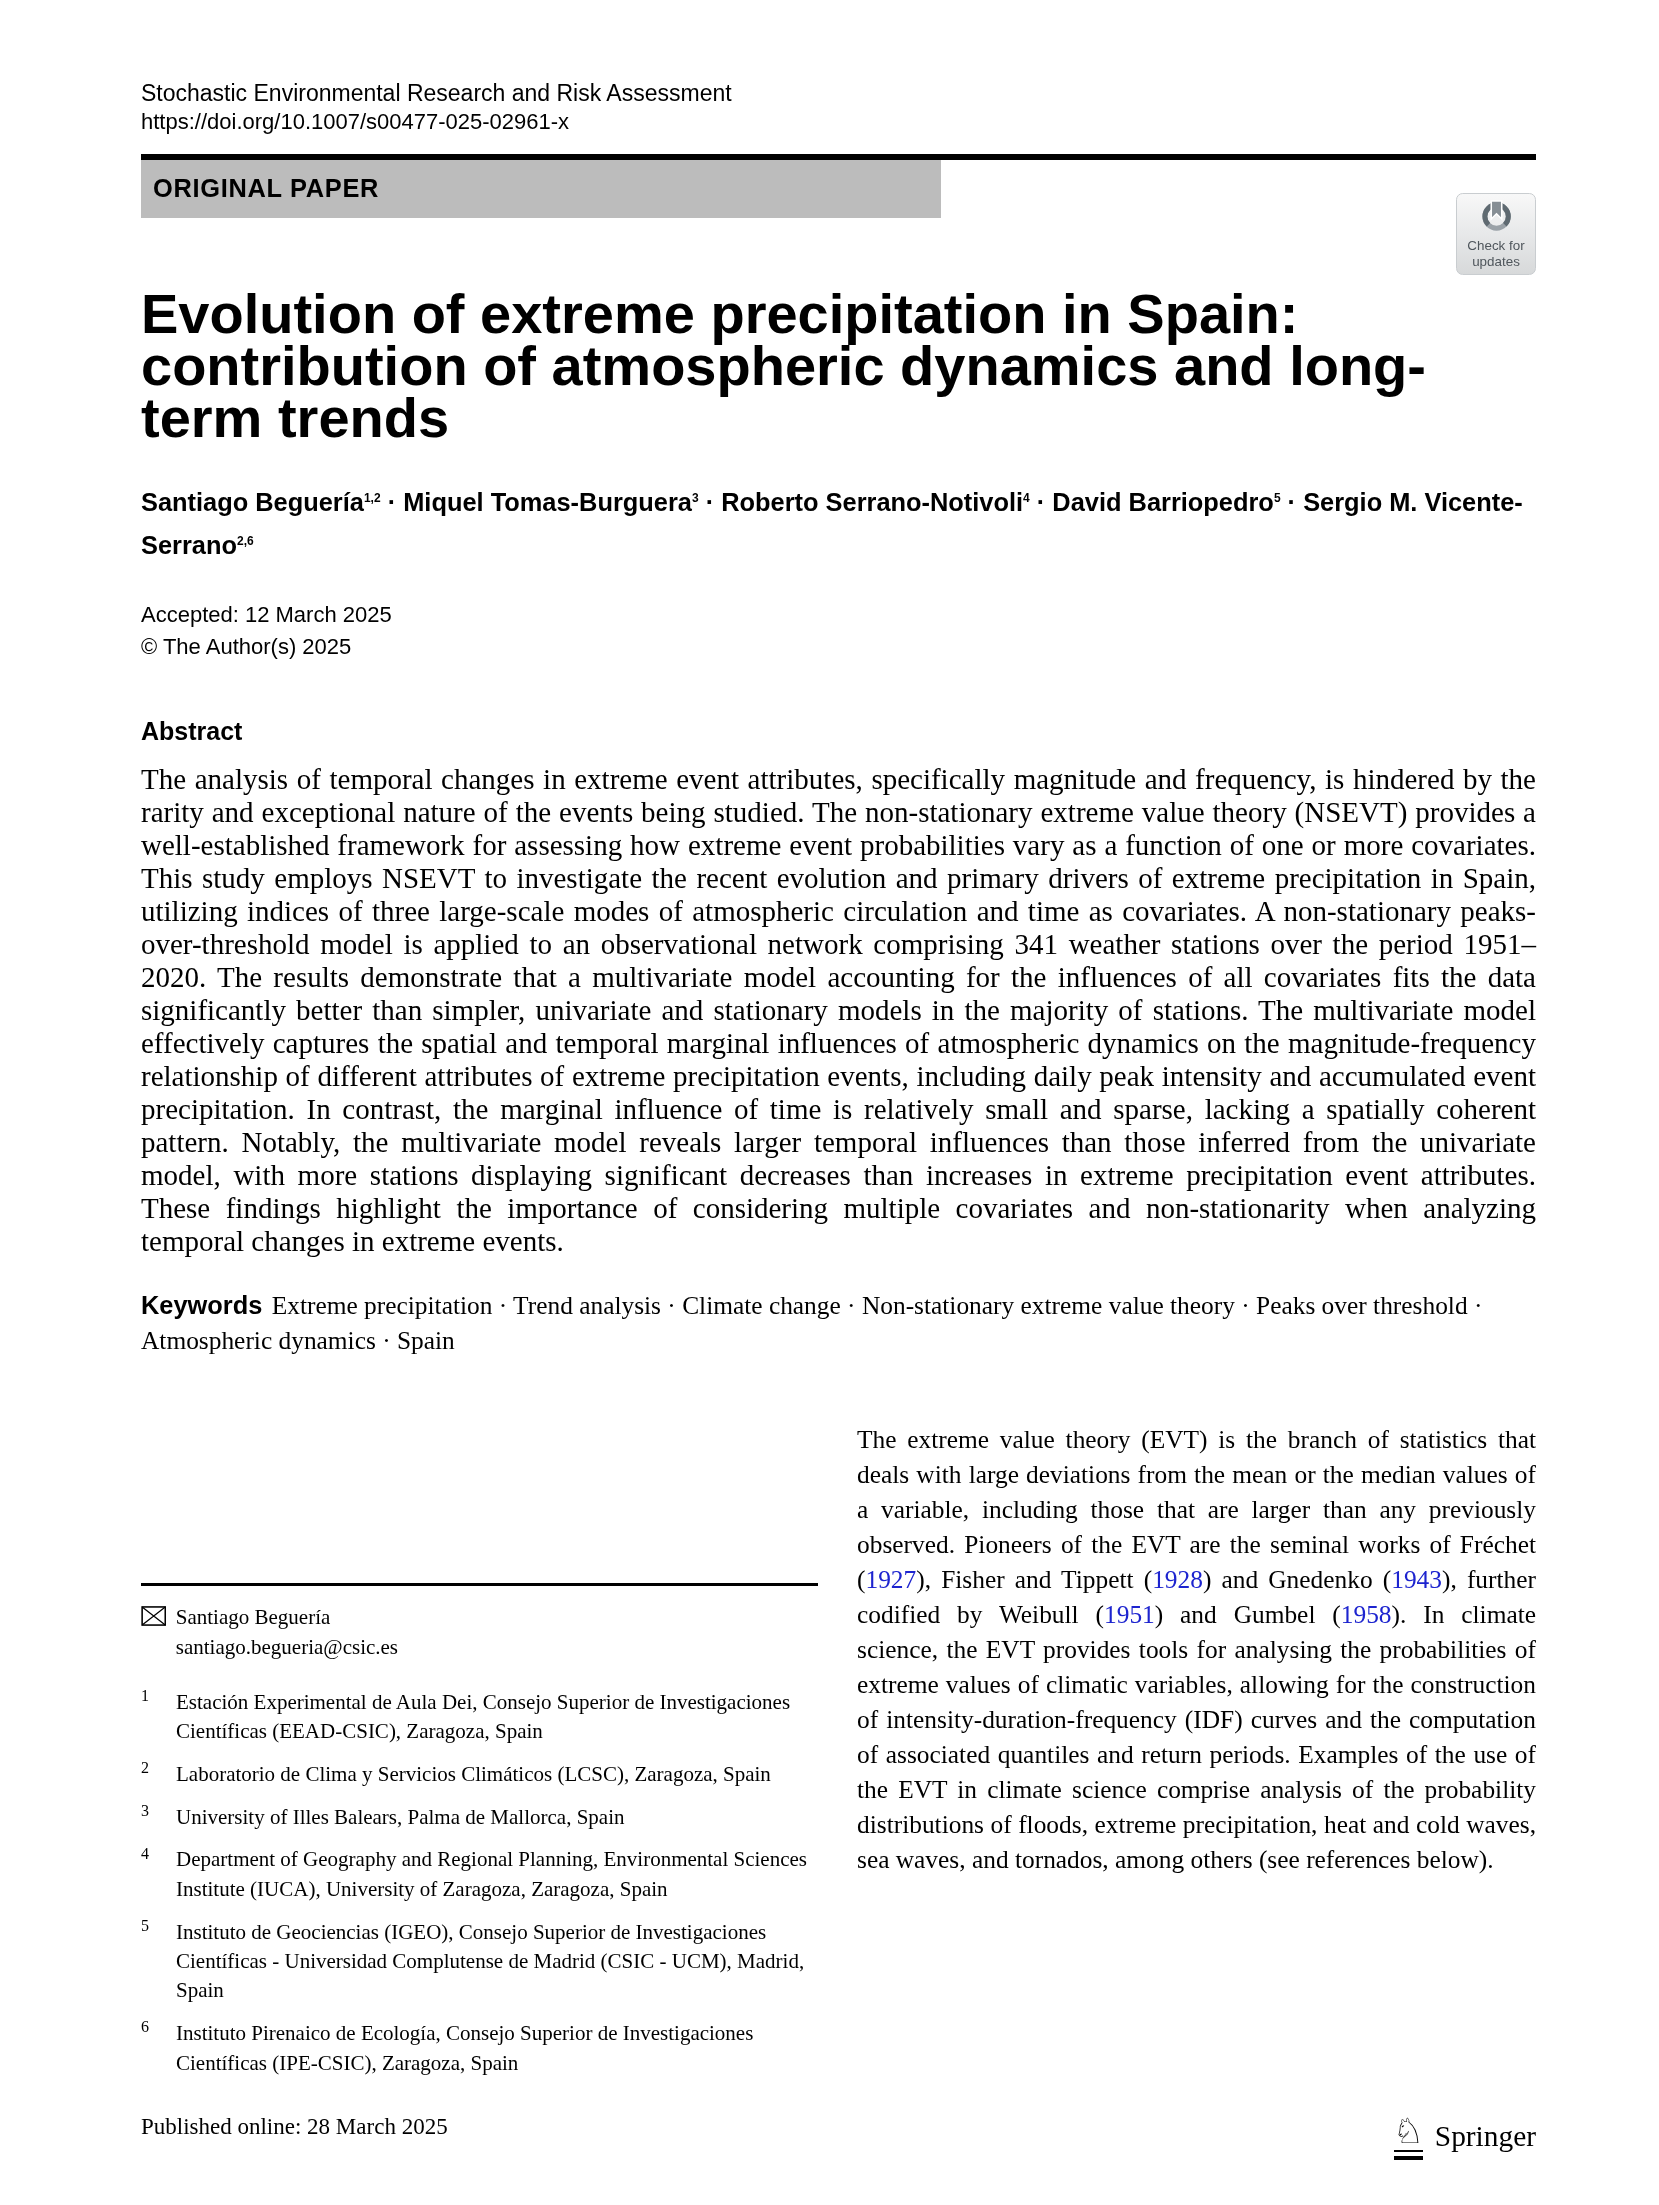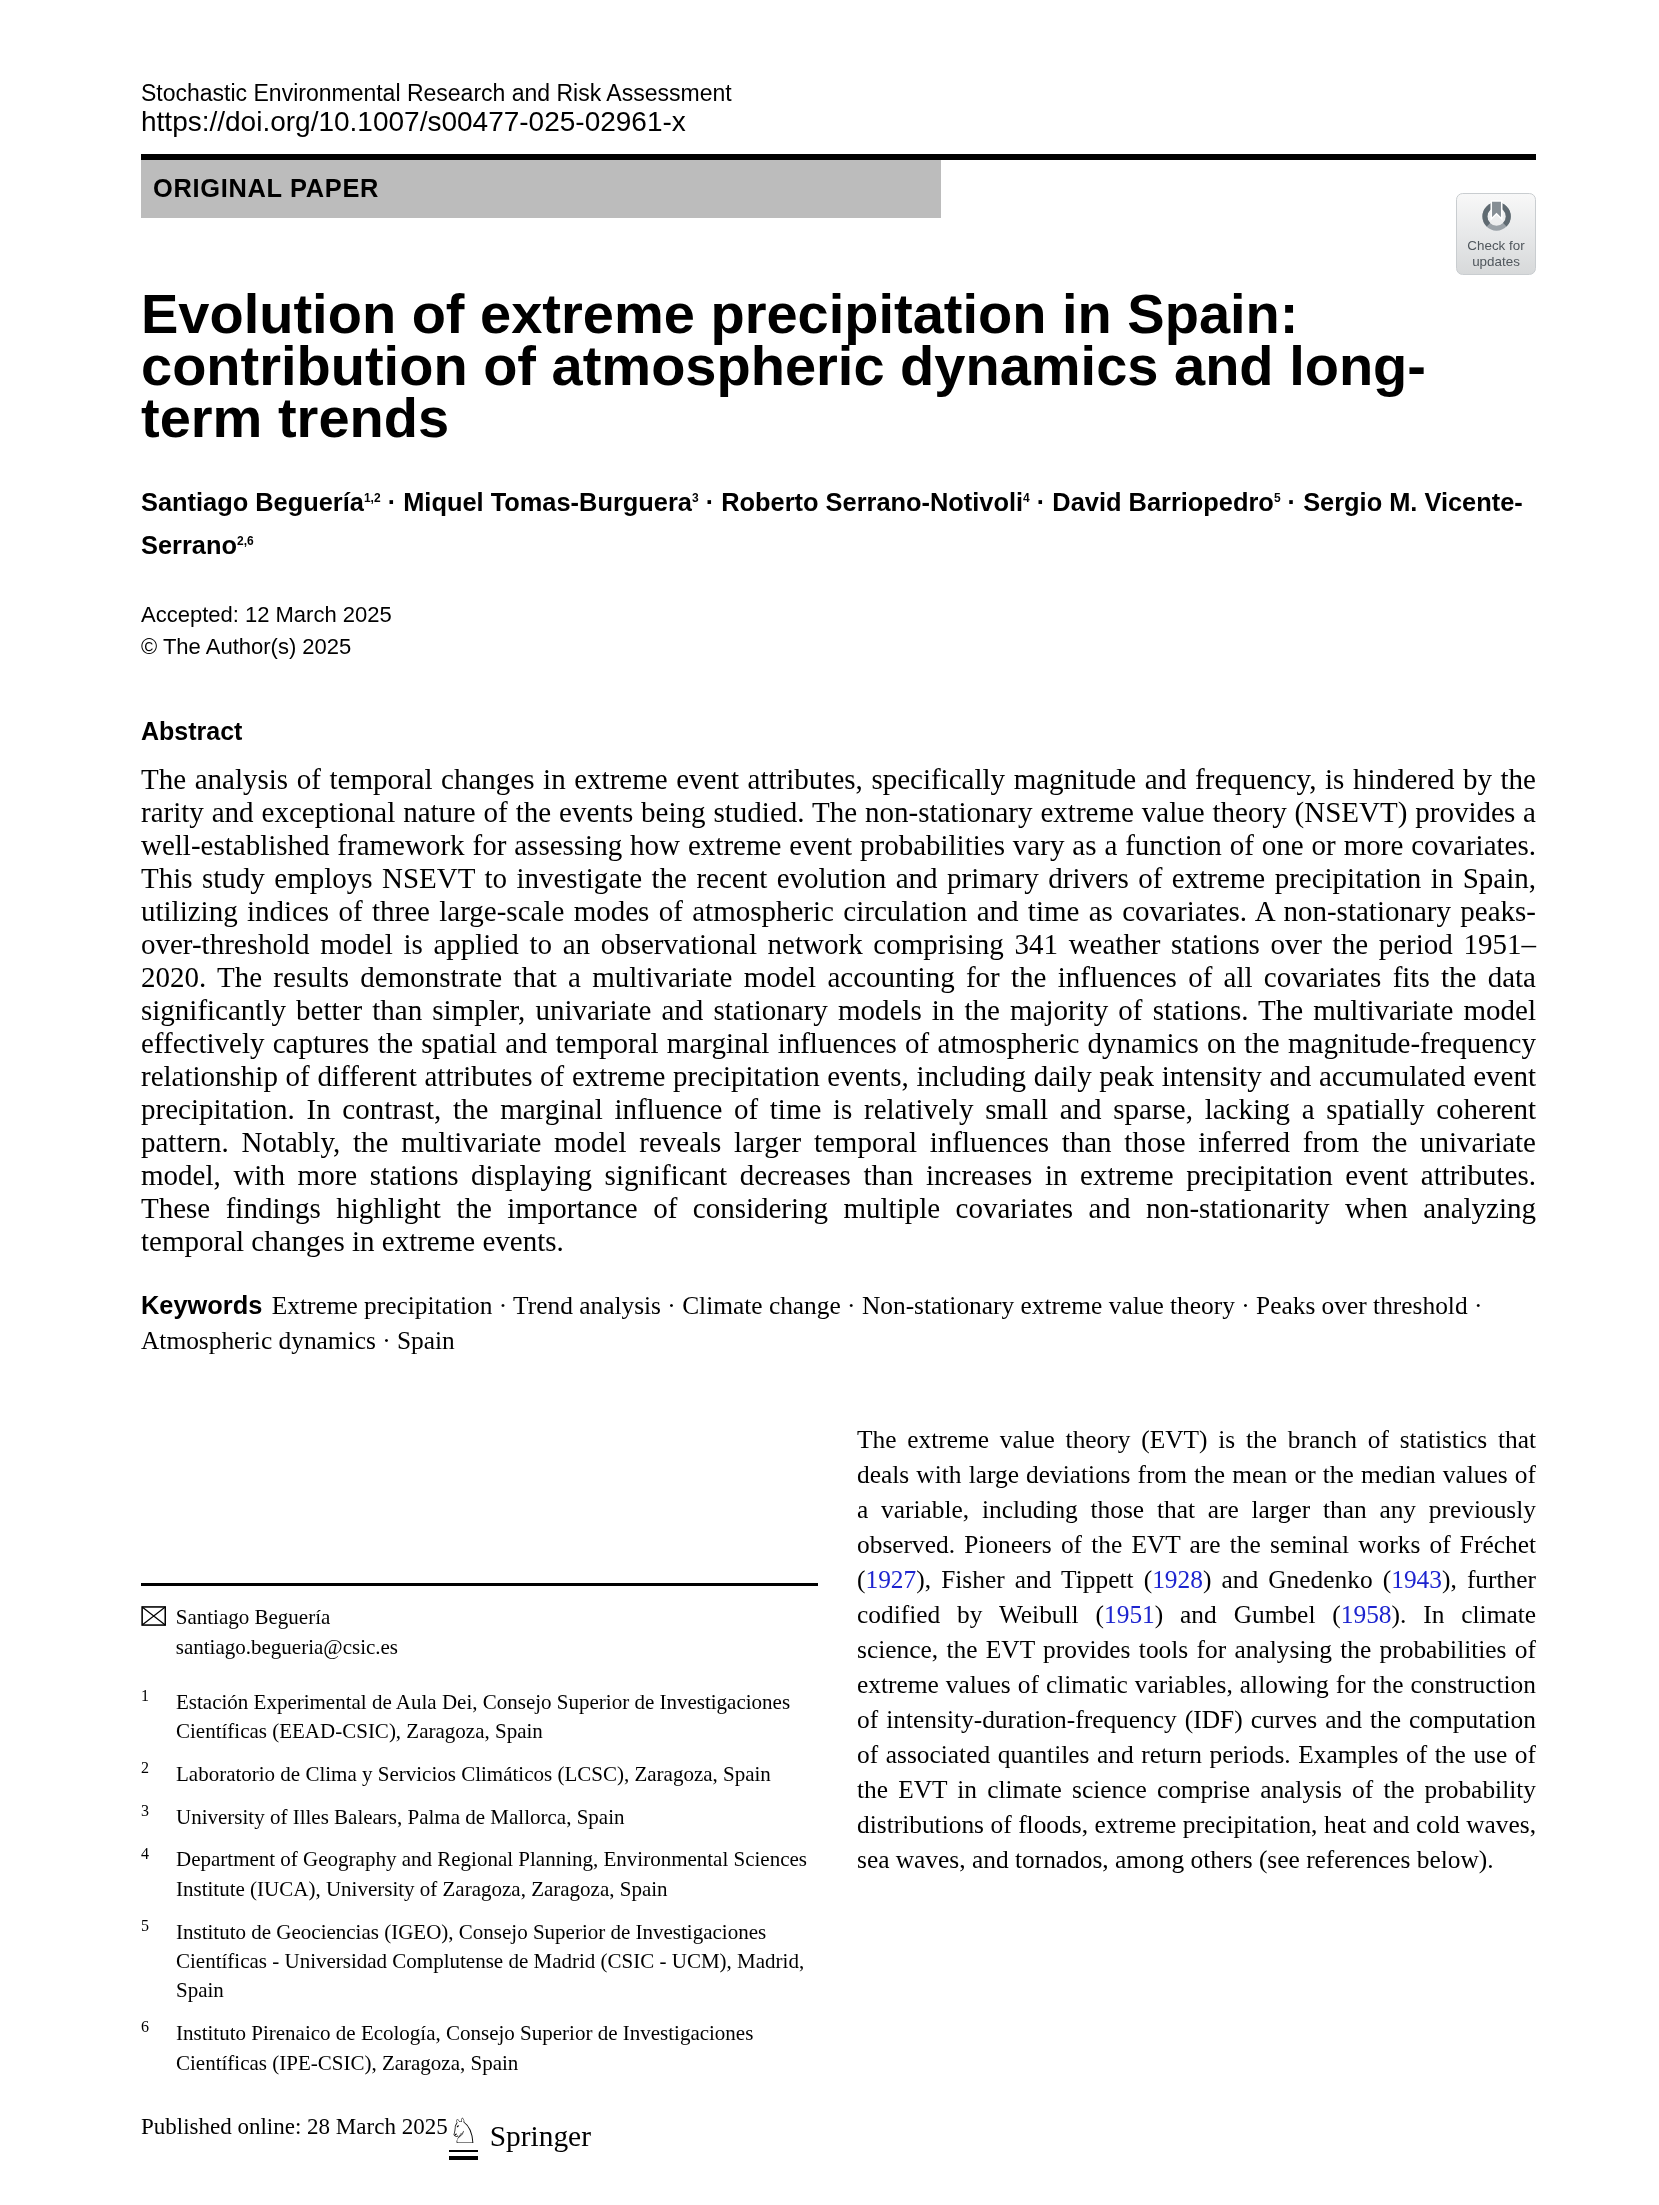--- a/index.html
+++ b/index.html
@@ -16,7 +16,7 @@
 
   
   .journal-name{font-family:"Liberation Sans", sans-serif;font-size:23px;line-height:28px;}
-  .doi{font-family:"Liberation Sans", sans-serif;font-size:28px;line-height:29.4px;color:#000;text-decoration:none;display:inline-block;}
+  .doi{font-family:"Liberation Sans", sans-serif;font-size:22px;line-height:29.4px;color:#000;text-decoration:none;display:inline-block;}
 
   
   .banner{position:relative;margin-top:17.4px;border-top:6px solid #000;}

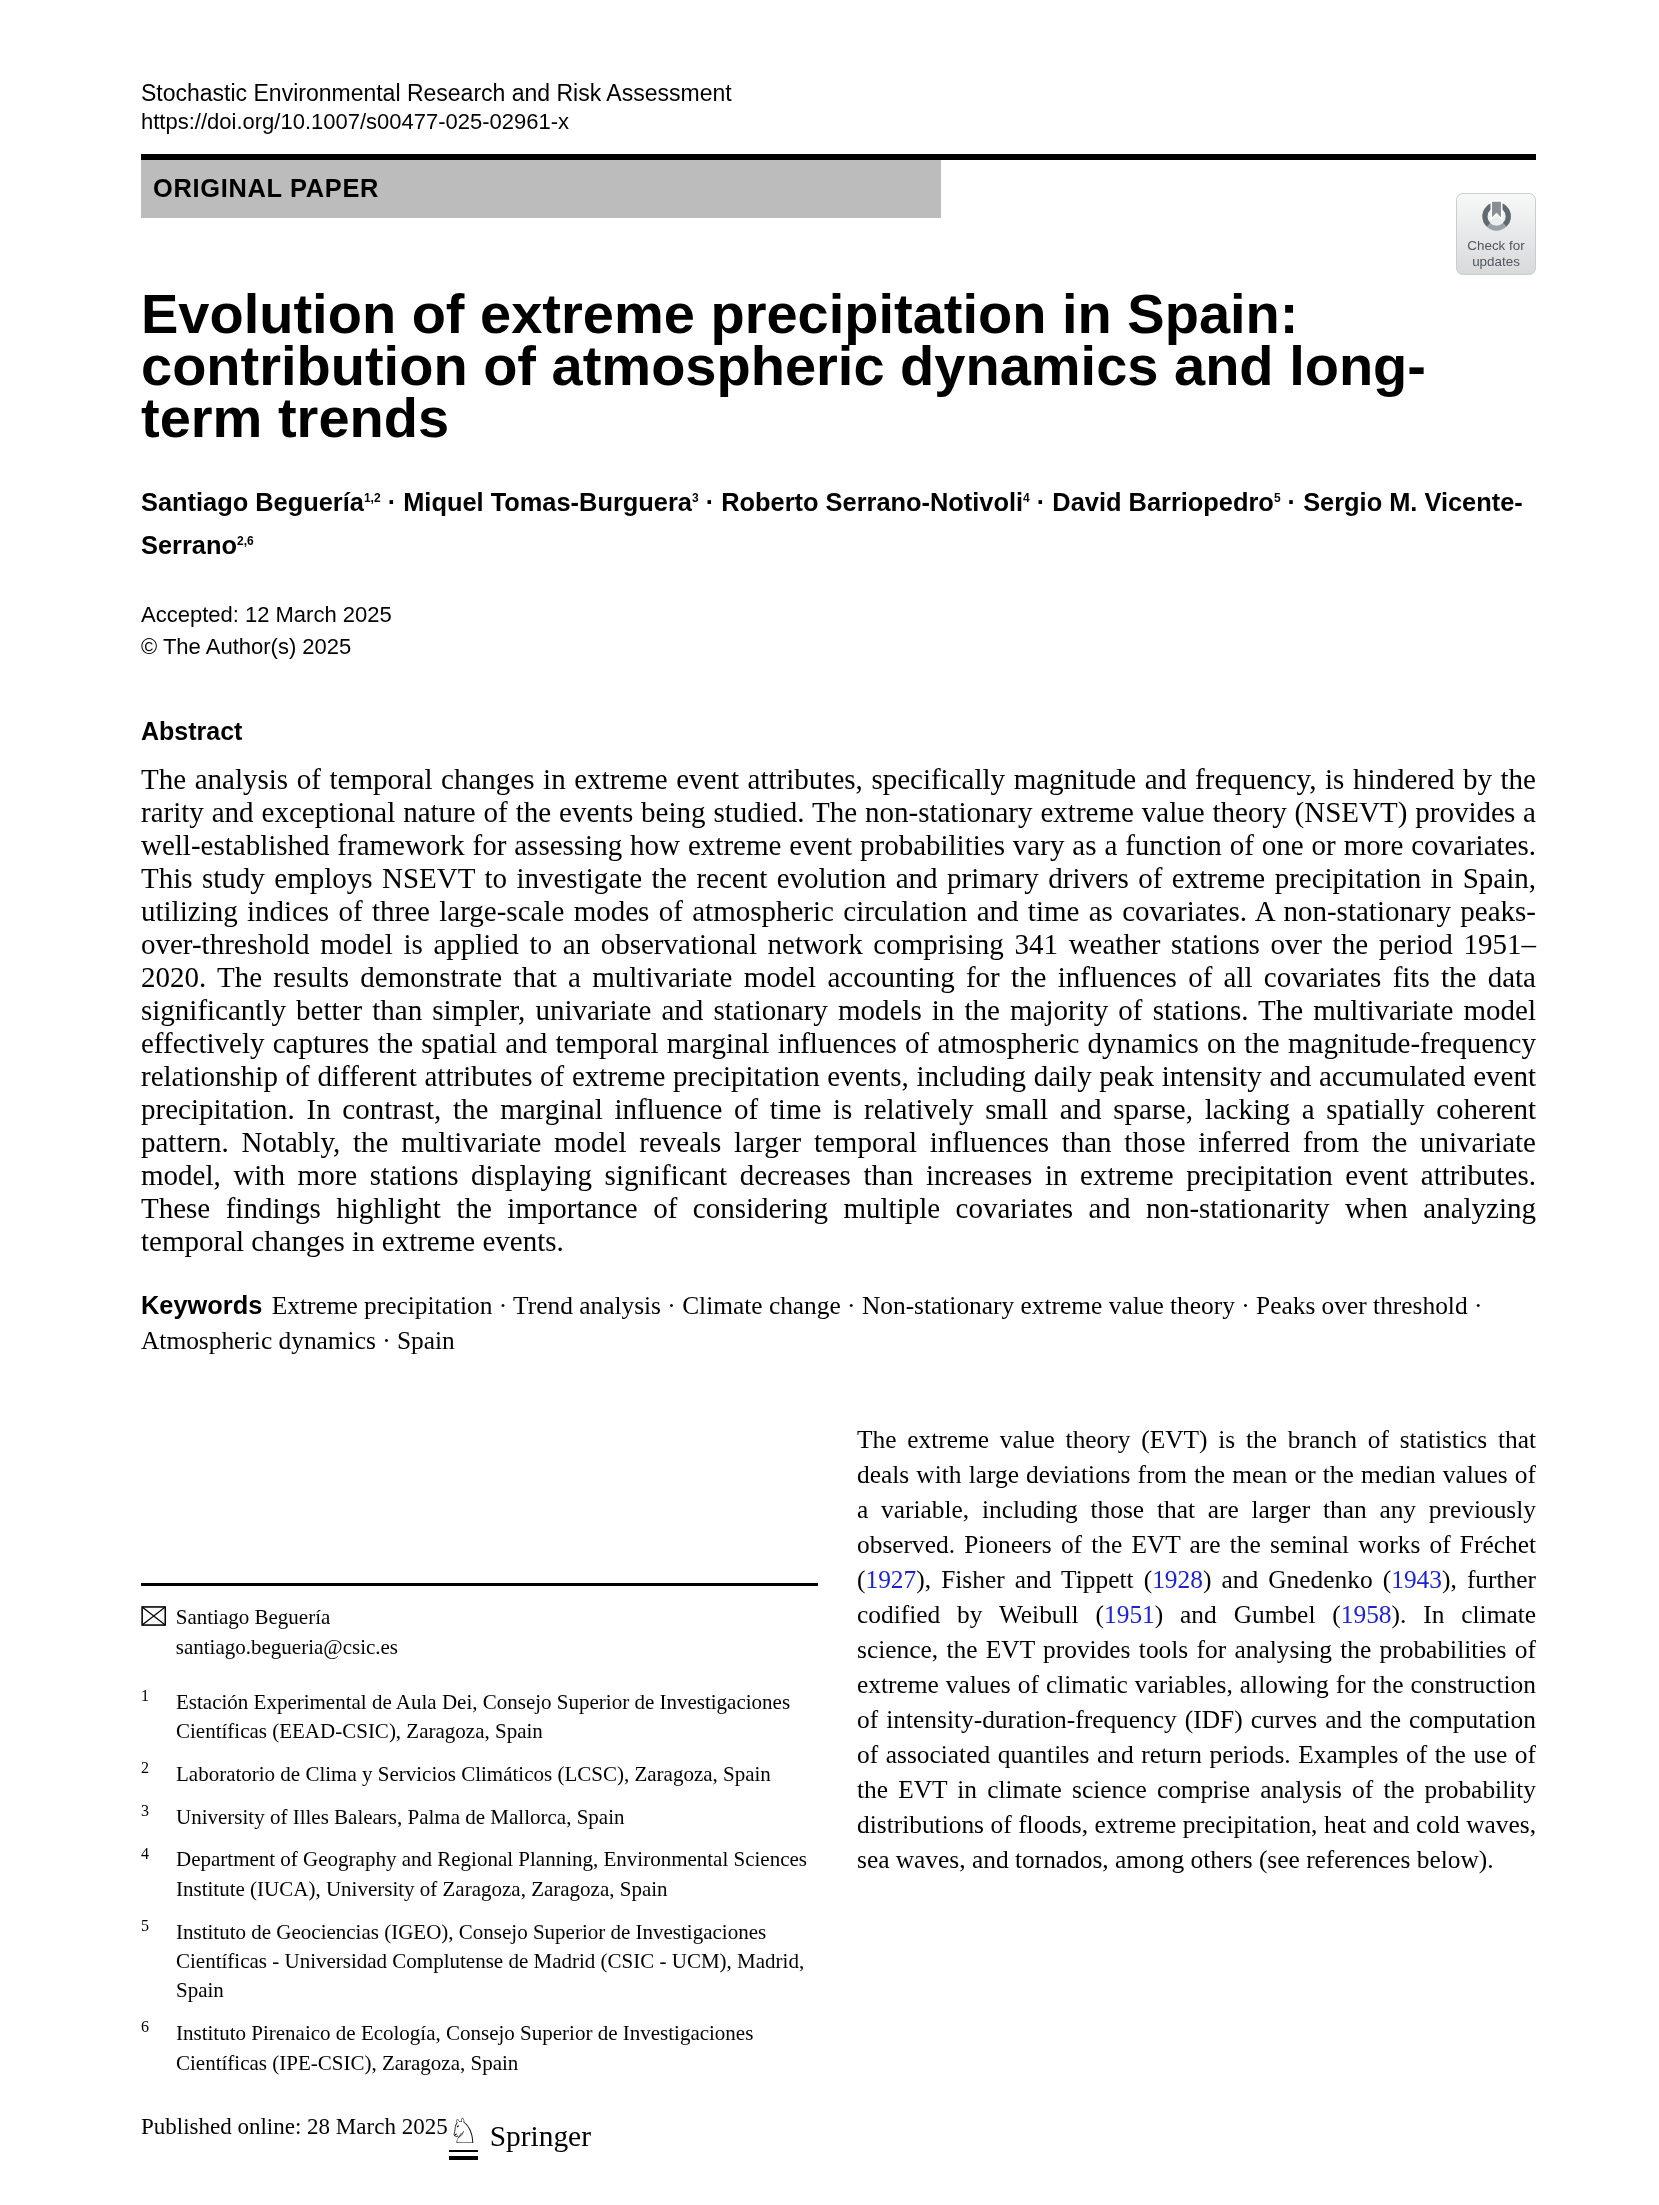--- a/index.html
+++ b/index.html
@@ -87,7 +87,7 @@
   .intro-par .cite{color:var(--link-blue,#1d24cf);cursor:pointer;}
 
   
-  .footer{display:flex;align-items:flex-start;margin-top:36px;width:1395px;}
+  .footer{display:flex;justify-content:space-between;align-items:flex-start;margin-top:36px;width:1395px;}
   .published{font-size:23px;}
   .springer{display:flex;align-items:center;}
   .knight{display:inline-flex;flex-direction:column;align-items:center;margin-right:10.7px;}

